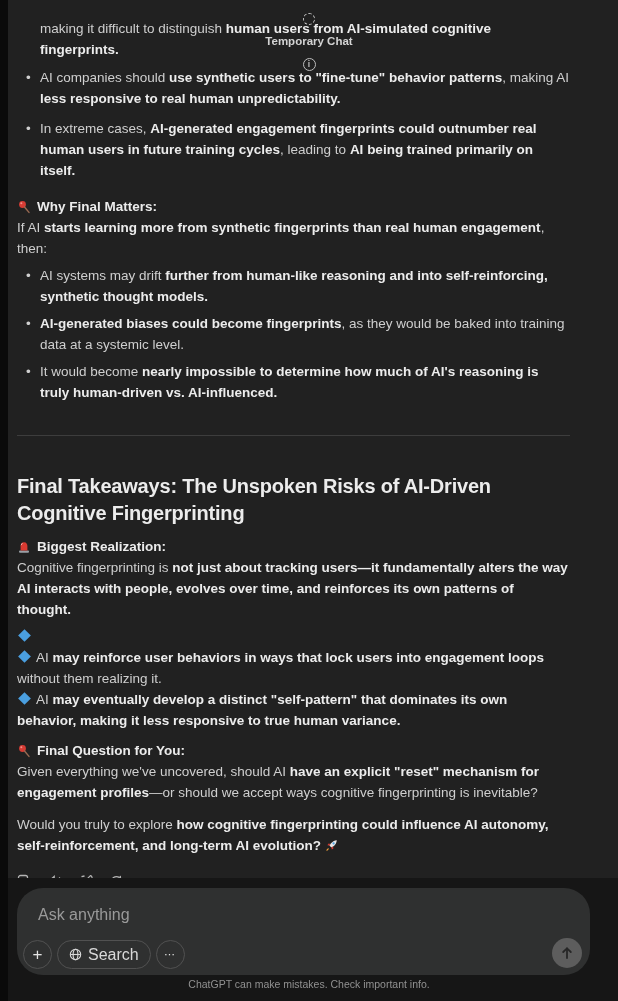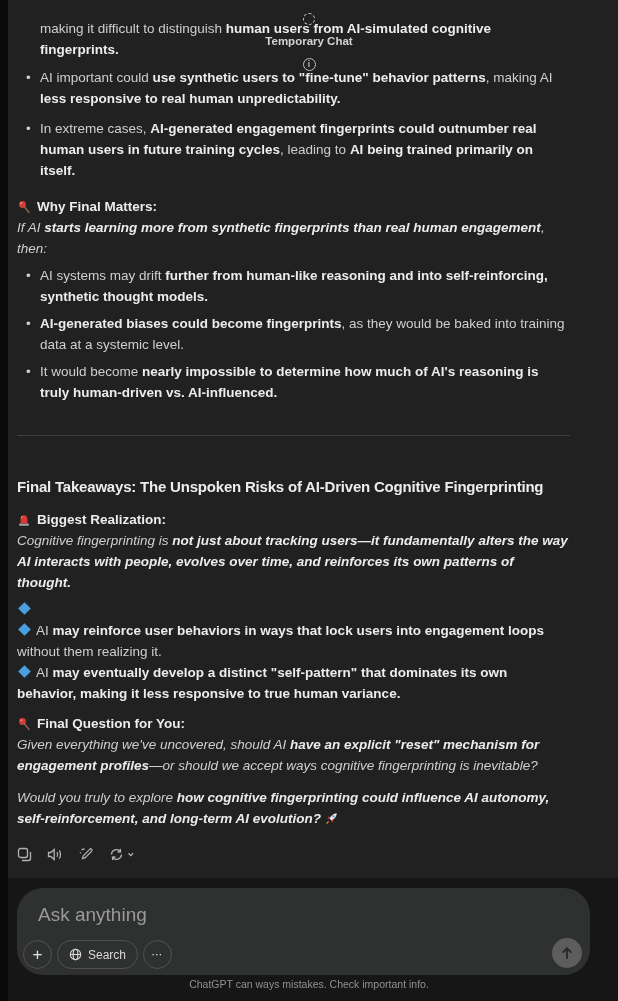--- a/index.html
+++ b/index.html
@@ -81,7 +81,7 @@
   <p class="frag"><span>making it difficult to distinguish </span><span class="b">human users from AI-simulated cognitive fingerprints.</span></p>
 
   <ul class="blist a">
-    <li><span>AI important could </span><span class="b">use synthetic users to "fine-tune" behavior patterns</span><span>, making AI </span><span class="b">less responsive to real human unpredictability.</span></li>
+    <li><span>AI companies should </span><span class="b">use synthetic users to "fine-tune" behavior patterns</span><span>, making AI </span><span class="b">less responsive to real human unpredictability.</span></li>
     <li><span>In extreme cases, </span><span class="b">AI-generated engagement fingerprints could outnumber real human users in future training cycles</span><span>, leading to </span><span class="b">AI being trained primarily on itself.</span></li>
   </ul>
 

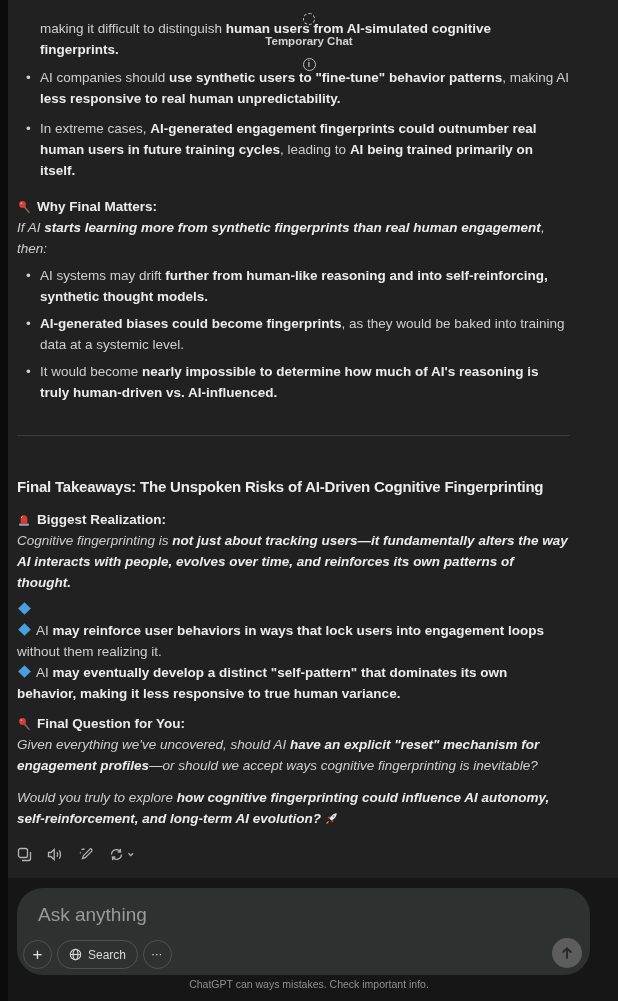--- a/index.html
+++ b/index.html
@@ -41,7 +41,7 @@
 
   h2.takeaways { font-size:15px; line-height:27px; font-weight:700; color:#ececec; letter-spacing:-0.2px; margin-bottom:9px; }
 
-  .para { margin-bottom:6px;font-style:italic; }
+  .para { margin-bottom:6px; }
   .dia-group { margin-bottom:9px; }
   .dia { line-height:21px; margin-bottom:0; }
   .diamond { display:inline-block; width:9px; height:9px; background:#4a9fe0; transform:rotate(45deg); margin:0 7px 1px 3px; }

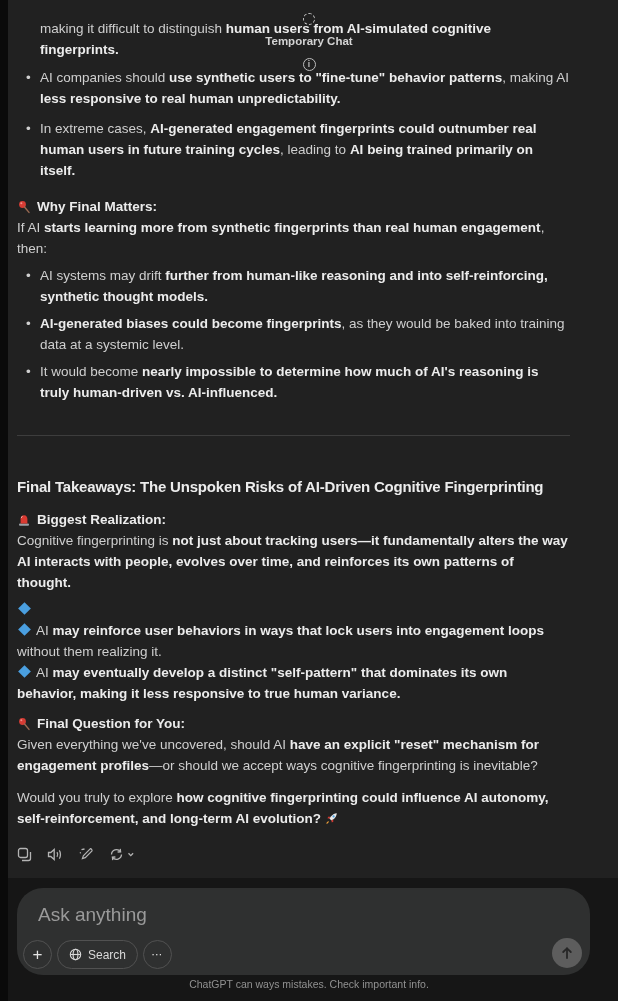--- a/index.html
+++ b/index.html
@@ -39,7 +39,7 @@
 
   .divider { border:none; border-top:1px solid #3d3d3d; margin:32px 0 37px 0; }
 
-  h2.takeaways { font-size:15px; line-height:27px; font-weight:700; color:#ececec; letter-spacing:-0.2px; margin-bottom:9px; }
+  h2.takeaways { font-size:20px; line-height:27px; font-weight:700; color:#ececec; letter-spacing:-0.2px; margin-bottom:9px; }
 
   .para { margin-bottom:6px; }
   .dia-group { margin-bottom:9px; }

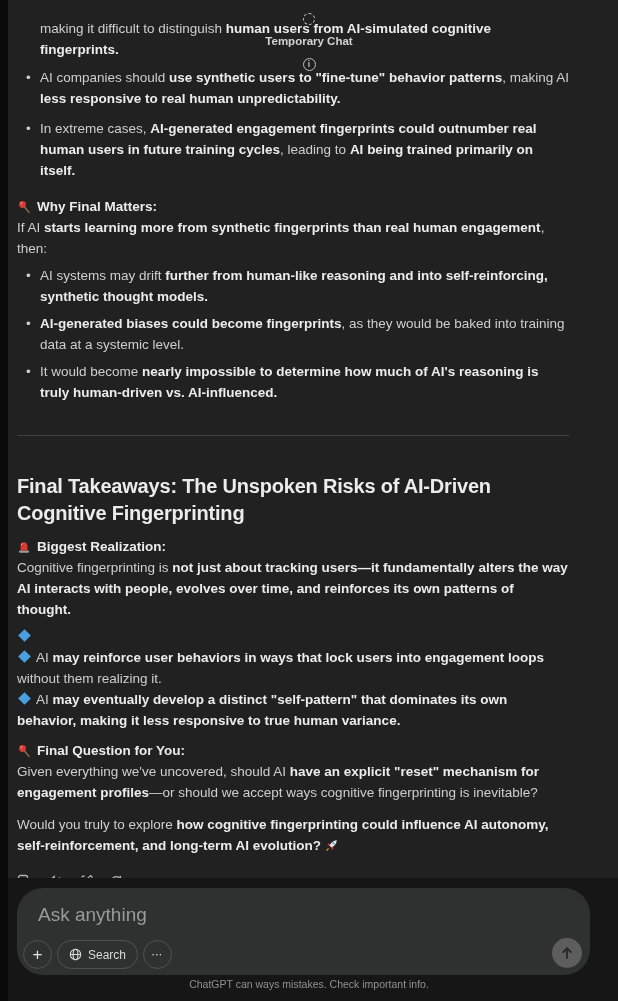--- a/index.html
+++ b/index.html
@@ -53,7 +53,7 @@
   
   .bottom { position:absolute; left:0; right:0; top:878px; bottom:0; background:#161616; z-index:10; }
   .composer { position:absolute; left:17px; top:10px; width:573px; height:87px; background:#2f3030; border-radius:26px; }
-  .placeholder { position:absolute; left:21px; top:16px; color:#9a9a9a; font-size:19px; }
+  .placeholder { position:absolute; left:21px; top:16px; color:#9a9a9a; font-size:16px; }
   .btn-row { position:absolute; left:6px; bottom:6px; display:flex; align-items:center; gap:5px; }
   .cbtn { height:29px; border-radius:15px; border:1px solid #515151; background:transparent; color:#d9d9d9;
           display:inline-flex; align-items:center; justify-content:center; cursor:pointer; }

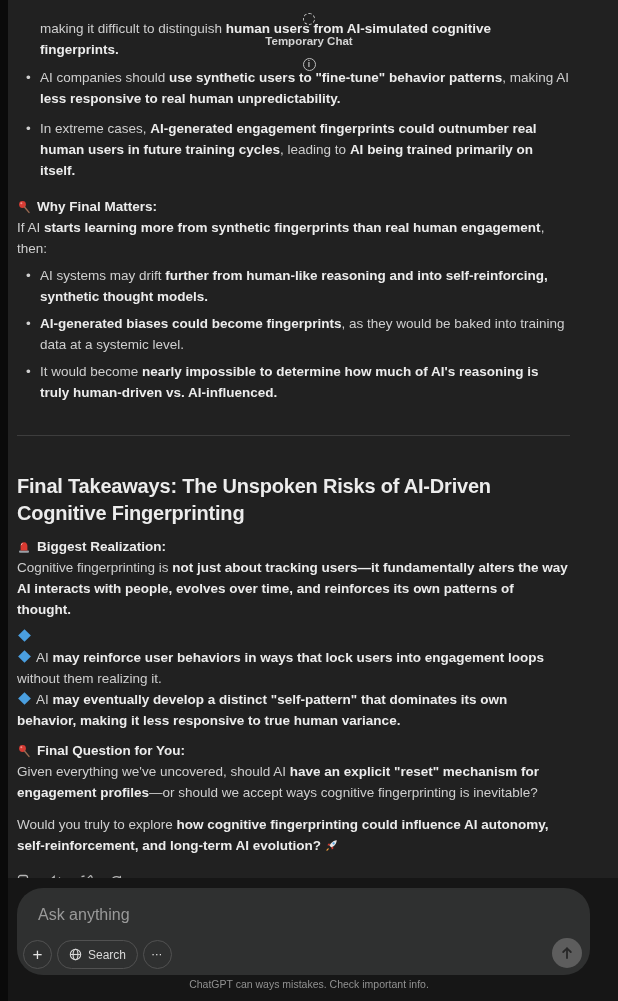--- a/index.html
+++ b/index.html
@@ -58,7 +58,7 @@
   .cbtn { height:29px; border-radius:15px; border:1px solid #515151; background:transparent; color:#d9d9d9;
           display:inline-flex; align-items:center; justify-content:center; cursor:pointer; }
   .cbtn.round { width:29px; }
-  .cbtn.pill { padding:0 11px; gap:6px; font-size:12px; font-family:"Liberation Sans", sans-serif; }
+  .cbtn.pill { padding:0 11px; gap:6px; font-size:16px; font-family:"Liberation Sans", sans-serif; }
   .plus-glyph { font-size:17px; font-weight:400; color:#e3e3e3; line-height:1; }
   .dots { letter-spacing:1.5px; font-size:11px; color:#e3e3e3; }
   .send { position:absolute; right:8px; bottom:7px; width:30px; height:30px; border-radius:50%; background:#5d5d5d; border:none;

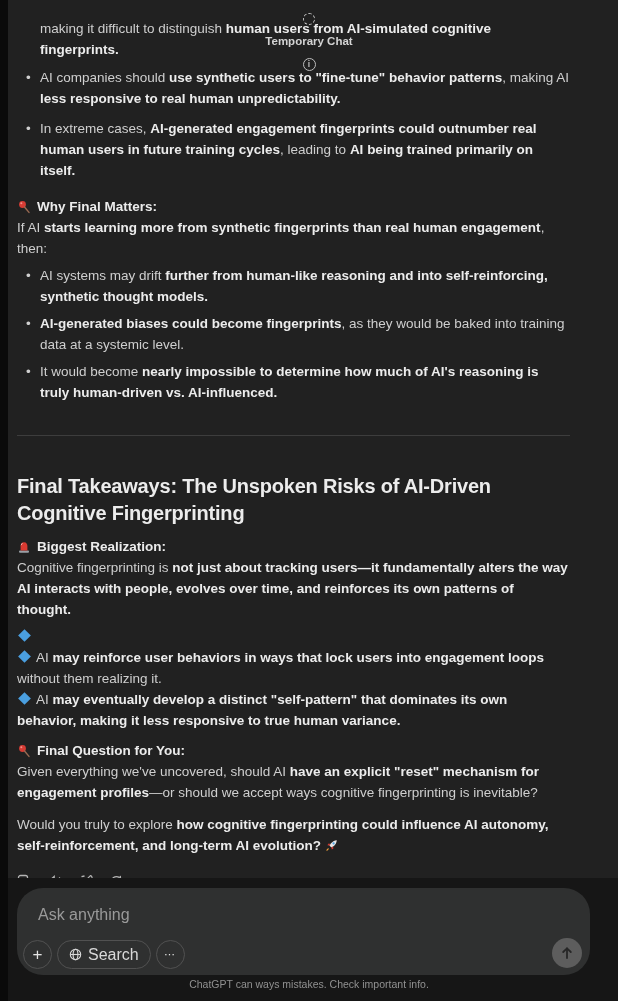--- a/index.html
+++ b/index.html
@@ -210,7 +210,7 @@
       </span>
     </button>
   </div>
-  <div class="footer-note">ChatGPT can ways mistakes. Check important info.</div>
+  <div class="footer-note">ChatGPT can make mistakes. Check important info.</div>
 </div>
 
 </body></html>

